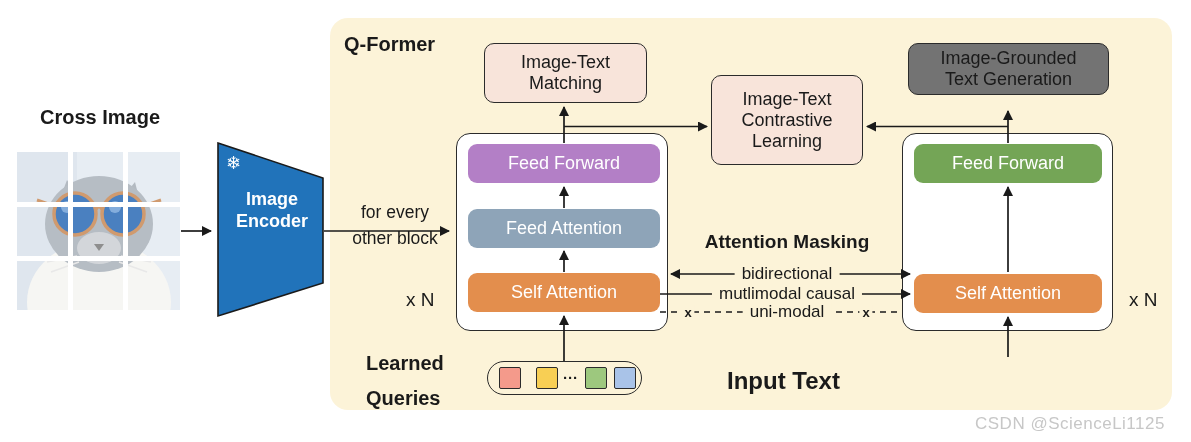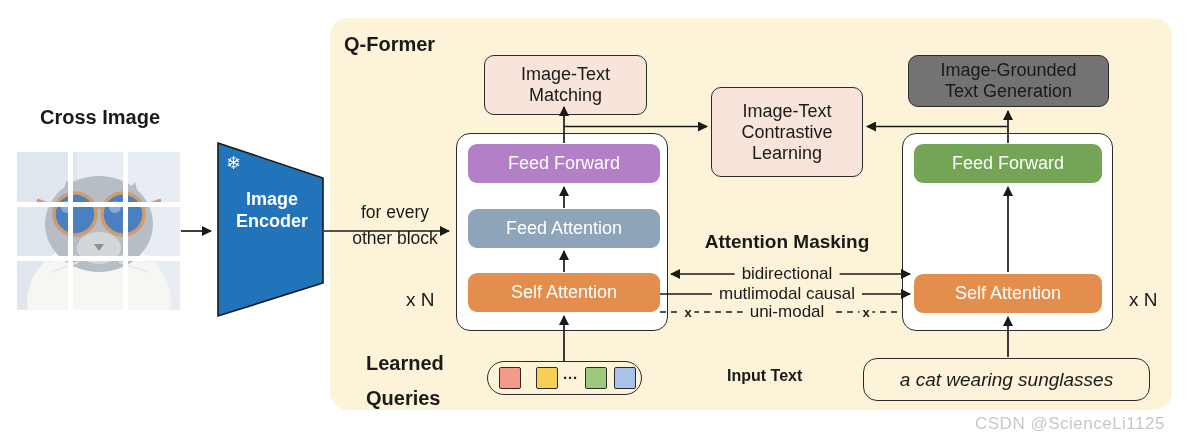--- a/index.html
+++ b/index.html
@@ -12,7 +12,7 @@
   .innerbox{border-radius:9px;color:#fff;font-size:18px;display:flex;
             align-items:center;justify-content:center;z-index:3;}
   .taskbox{border:1.6px solid #2b2b2b;border-radius:10px;font-size:18px;line-height:21px;
-           display:flex;align-items:center;justify-content:center;text-align:center;z-index:3;margin-top:12px;}
+           display:flex;align-items:center;justify-content:center;text-align:center;z-index:3;}
   .boldlbl{font-weight:bold;}
   svg.wires{position:absolute;left:0;top:0;z-index:5;pointer-events:none;}
   .online{z-index:6;font-size:17px;line-height:18px;text-align:center;

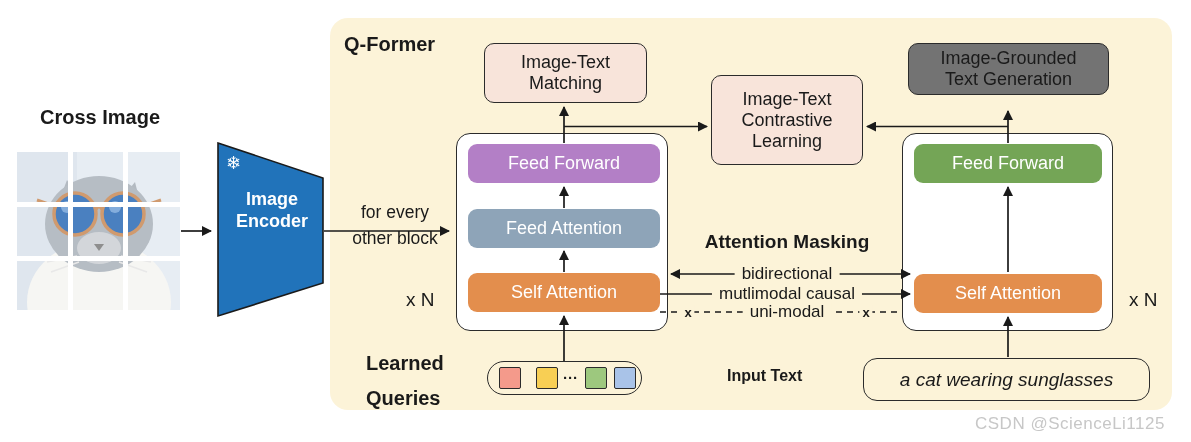--- a/index.html
+++ b/index.html
@@ -133,7 +133,7 @@
   <div class="abs qsq" style="left: 585px; top: 367px; background-color: rgb(157, 200, 126);"></div>
   <div class="abs qsq" style="left: 614px; top: 367px; background-color: rgb(169, 195, 232);"></div>
 
-  <div class="abs boldlbl" style="left:727px;top:367px;font-size:16px;z-index:4;">Input Text</div>
+  <div class="abs boldlbl" style="left:727px;top:367px;font-size:24px;z-index:4;">Input Text</div>
   <div class="abs" style="left:863px;top:358px;width:287px;height:43px;border:1.6px solid #2b2b2b;
               border-radius:14px;z-index:3;display:flex;align-items:center;
               justify-content:center;font-style:italic;font-size:19px;">

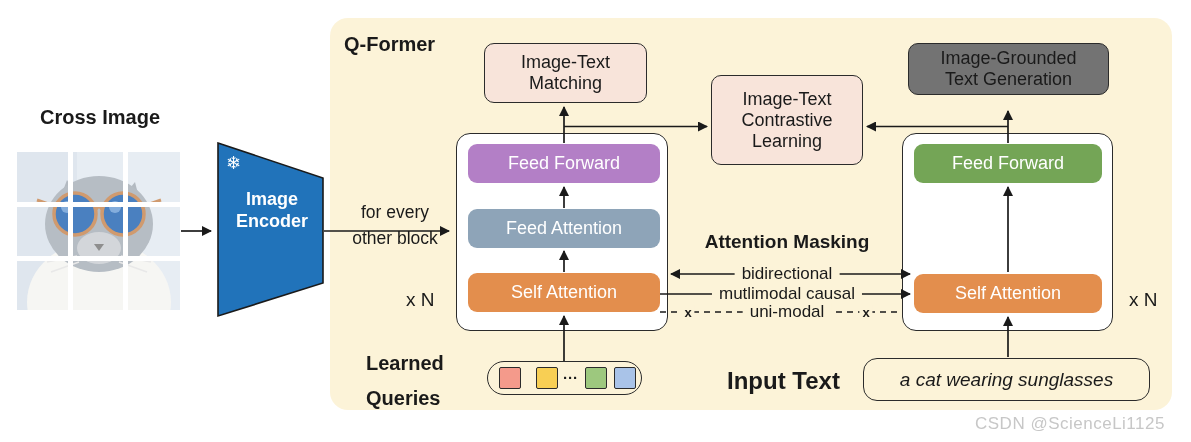--- a/index.html
+++ b/index.html
@@ -134,11 +134,6 @@
   <div class="abs qsq" style="left: 614px; top: 367px; background-color: rgb(169, 195, 232);"></div>
 
   <div class="abs boldlbl" style="left:727px;top:367px;font-size:24px;z-index:4;">Input Text</div>
-  <div class="abs" style="left:863px;top:358px;width:287px;height:43px;border:1.6px solid #2b2b2b;
-              border-radius:14px;z-index:3;display:flex;align-items:center;
-              justify-content:center;font-style:italic;font-size:19px;">
-    <span>a cat wearing sunglasses</span>
-  </div>
 
   <div class="abs watermark" style="left: 975px; top: 414px; color: rgb(199, 199, 199);">CSDN @ScienceLi1125</div>
 

